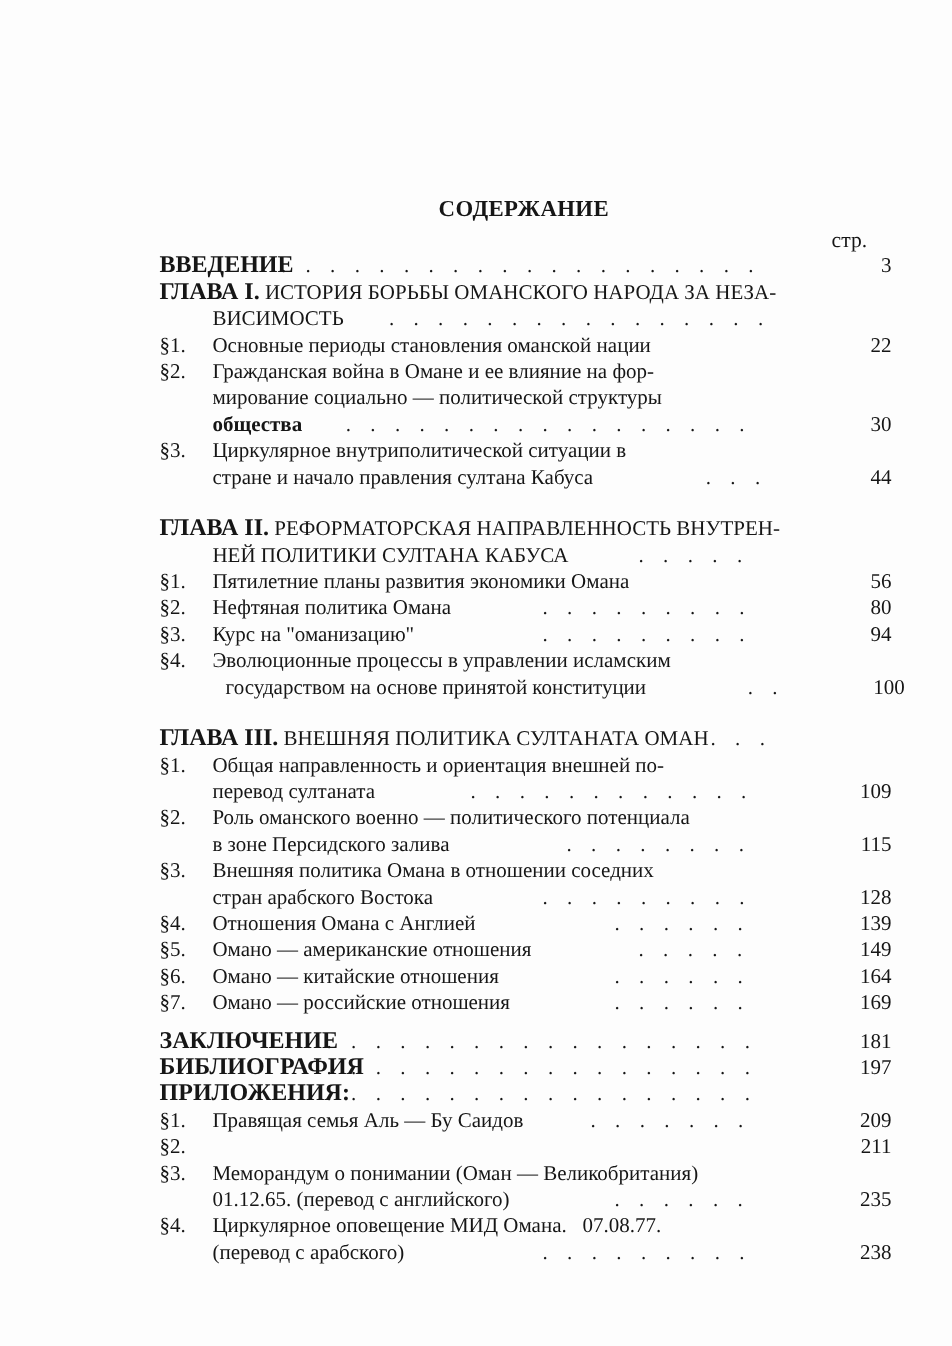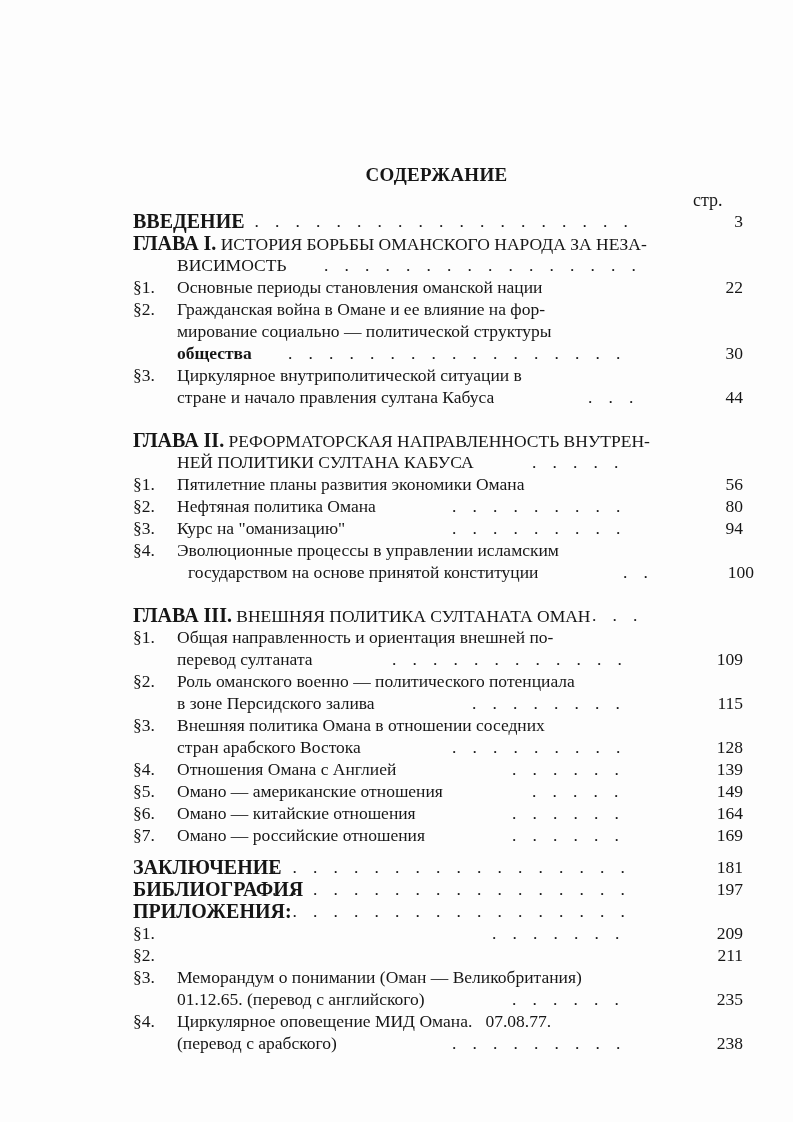--- a/index.html
+++ b/index.html
@@ -188,6 +188,7 @@
       </div>
       <div class="line" style="top: 922px;">
         <span class="num">§1.</span>
+        <span class="text"><span style="white-space: pre;">Правящая семья Аль — Бу Саидов</span></span>
         <span class="dots" style="left: 484px;"><span>.</span><span>.</span><span>.</span><span>.</span><span>.</span><span>.</span><span>.</span></span>
         <span class="page-num">209</span>
       </div>

